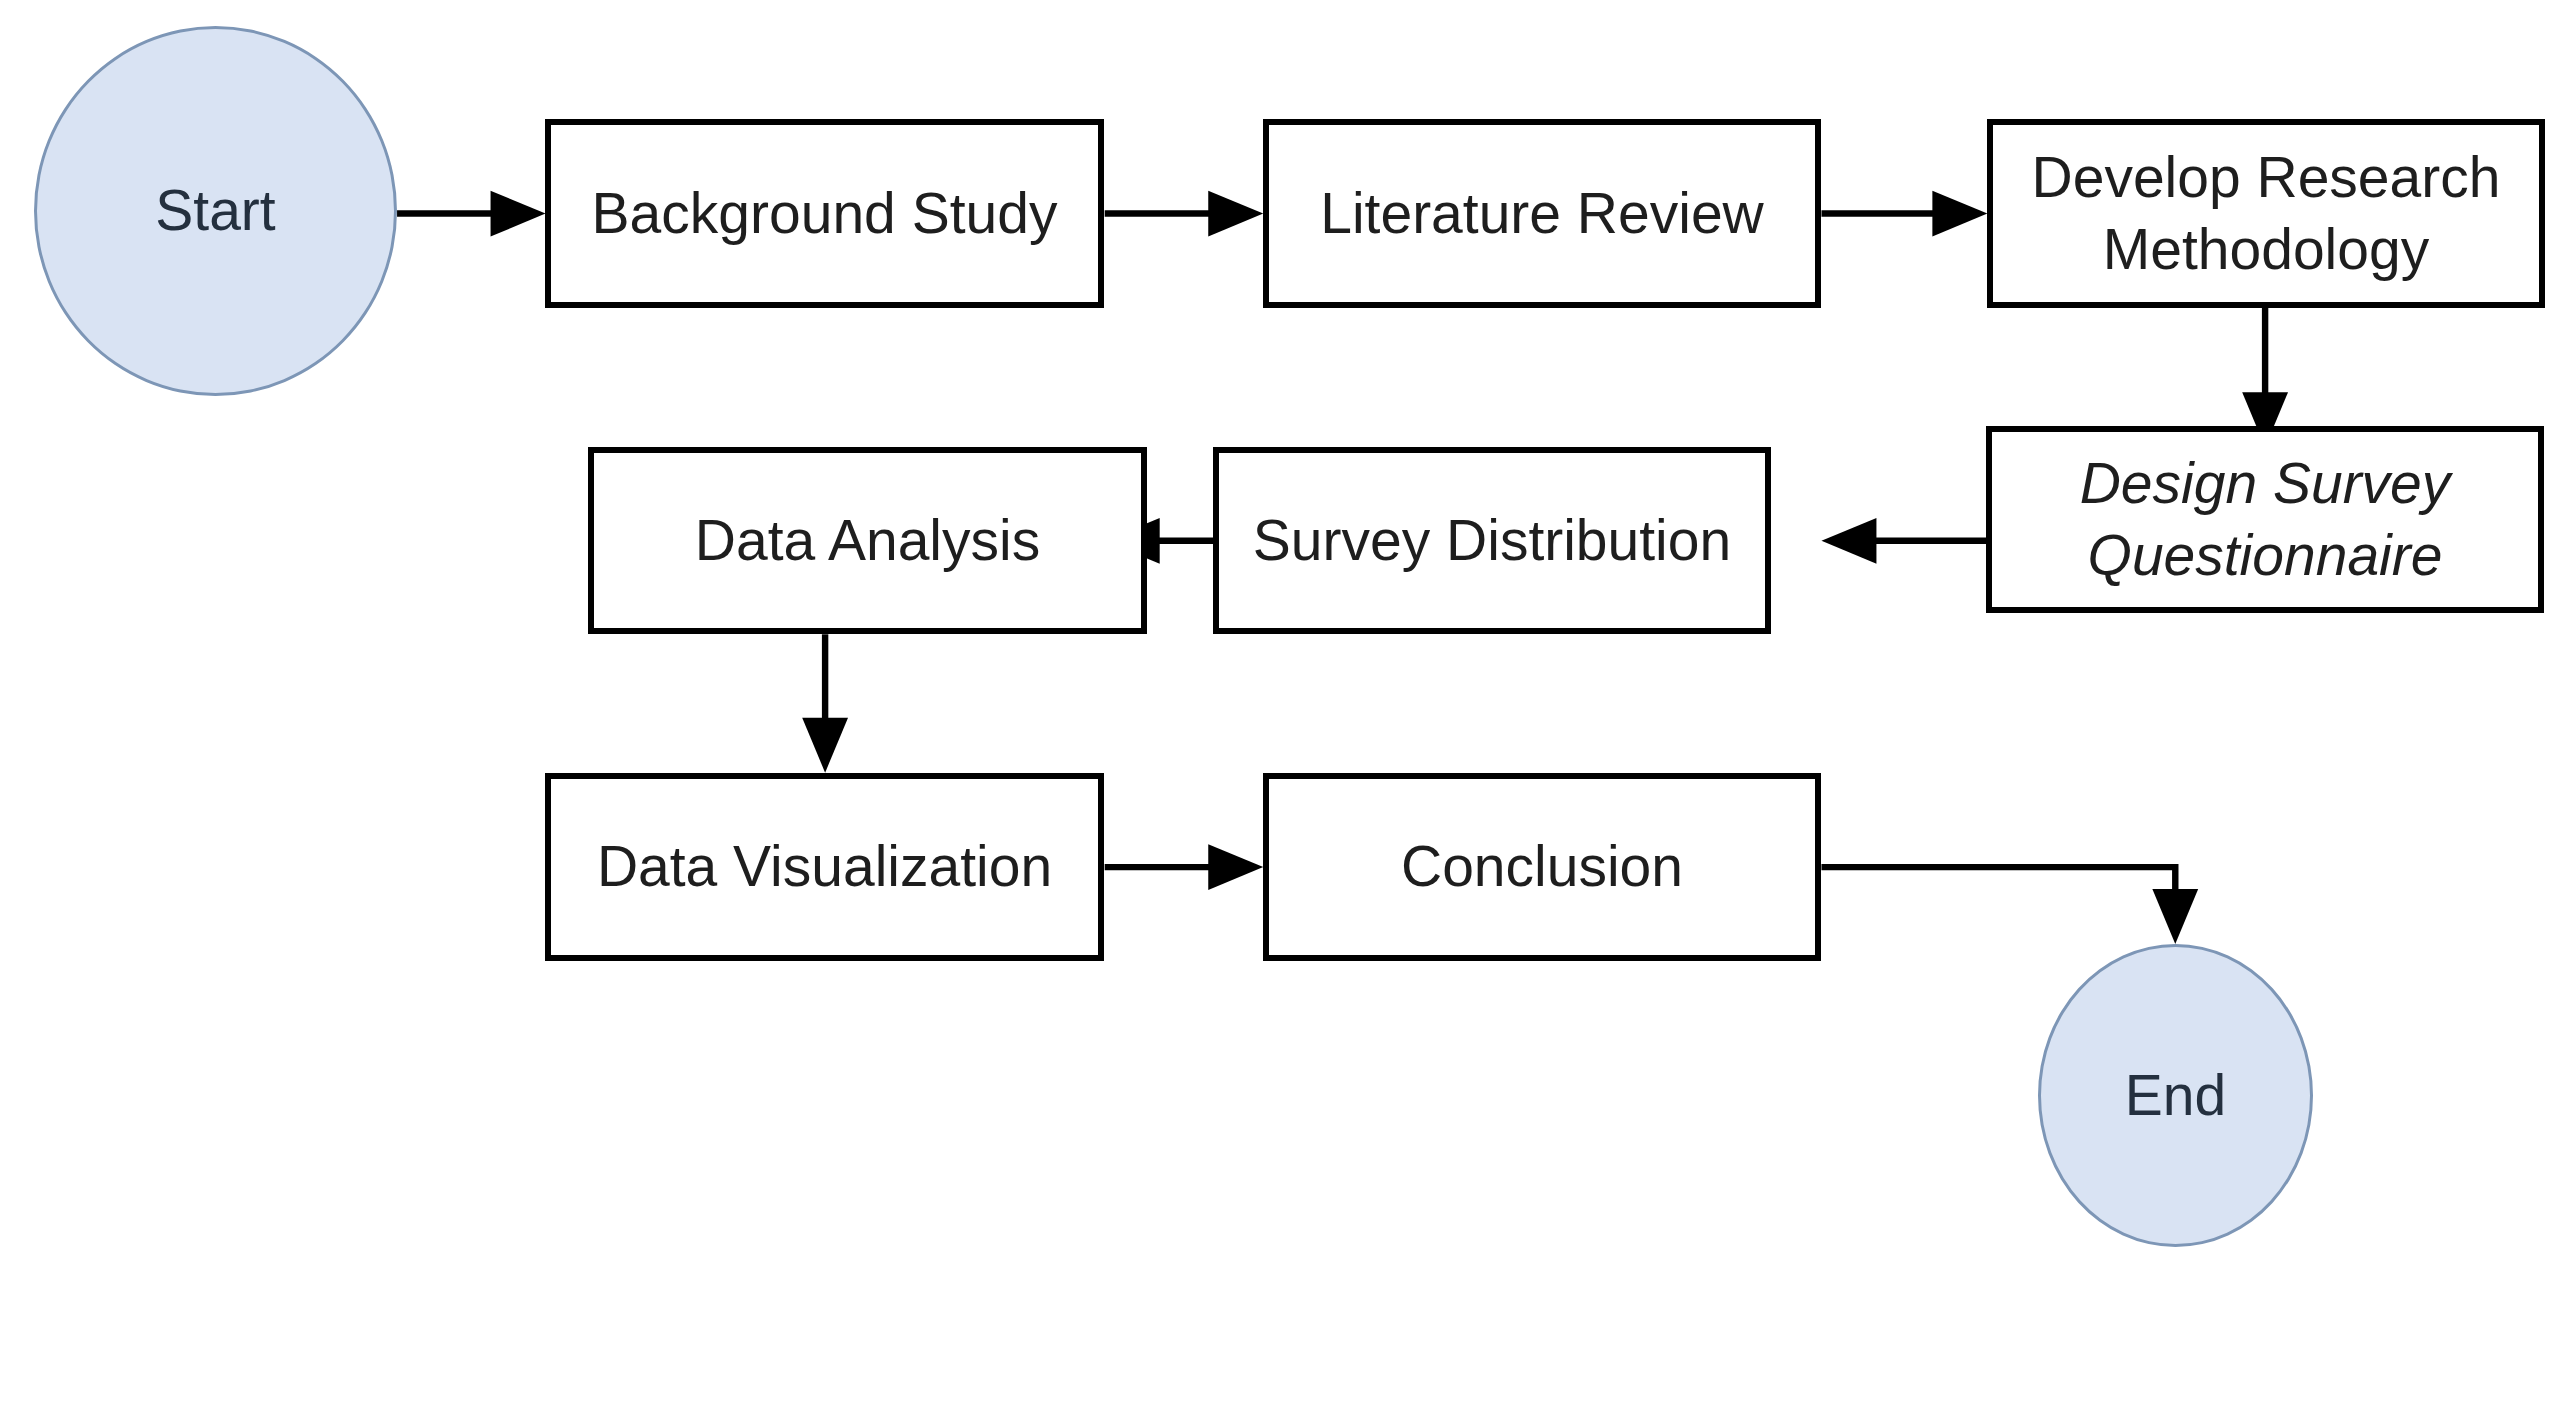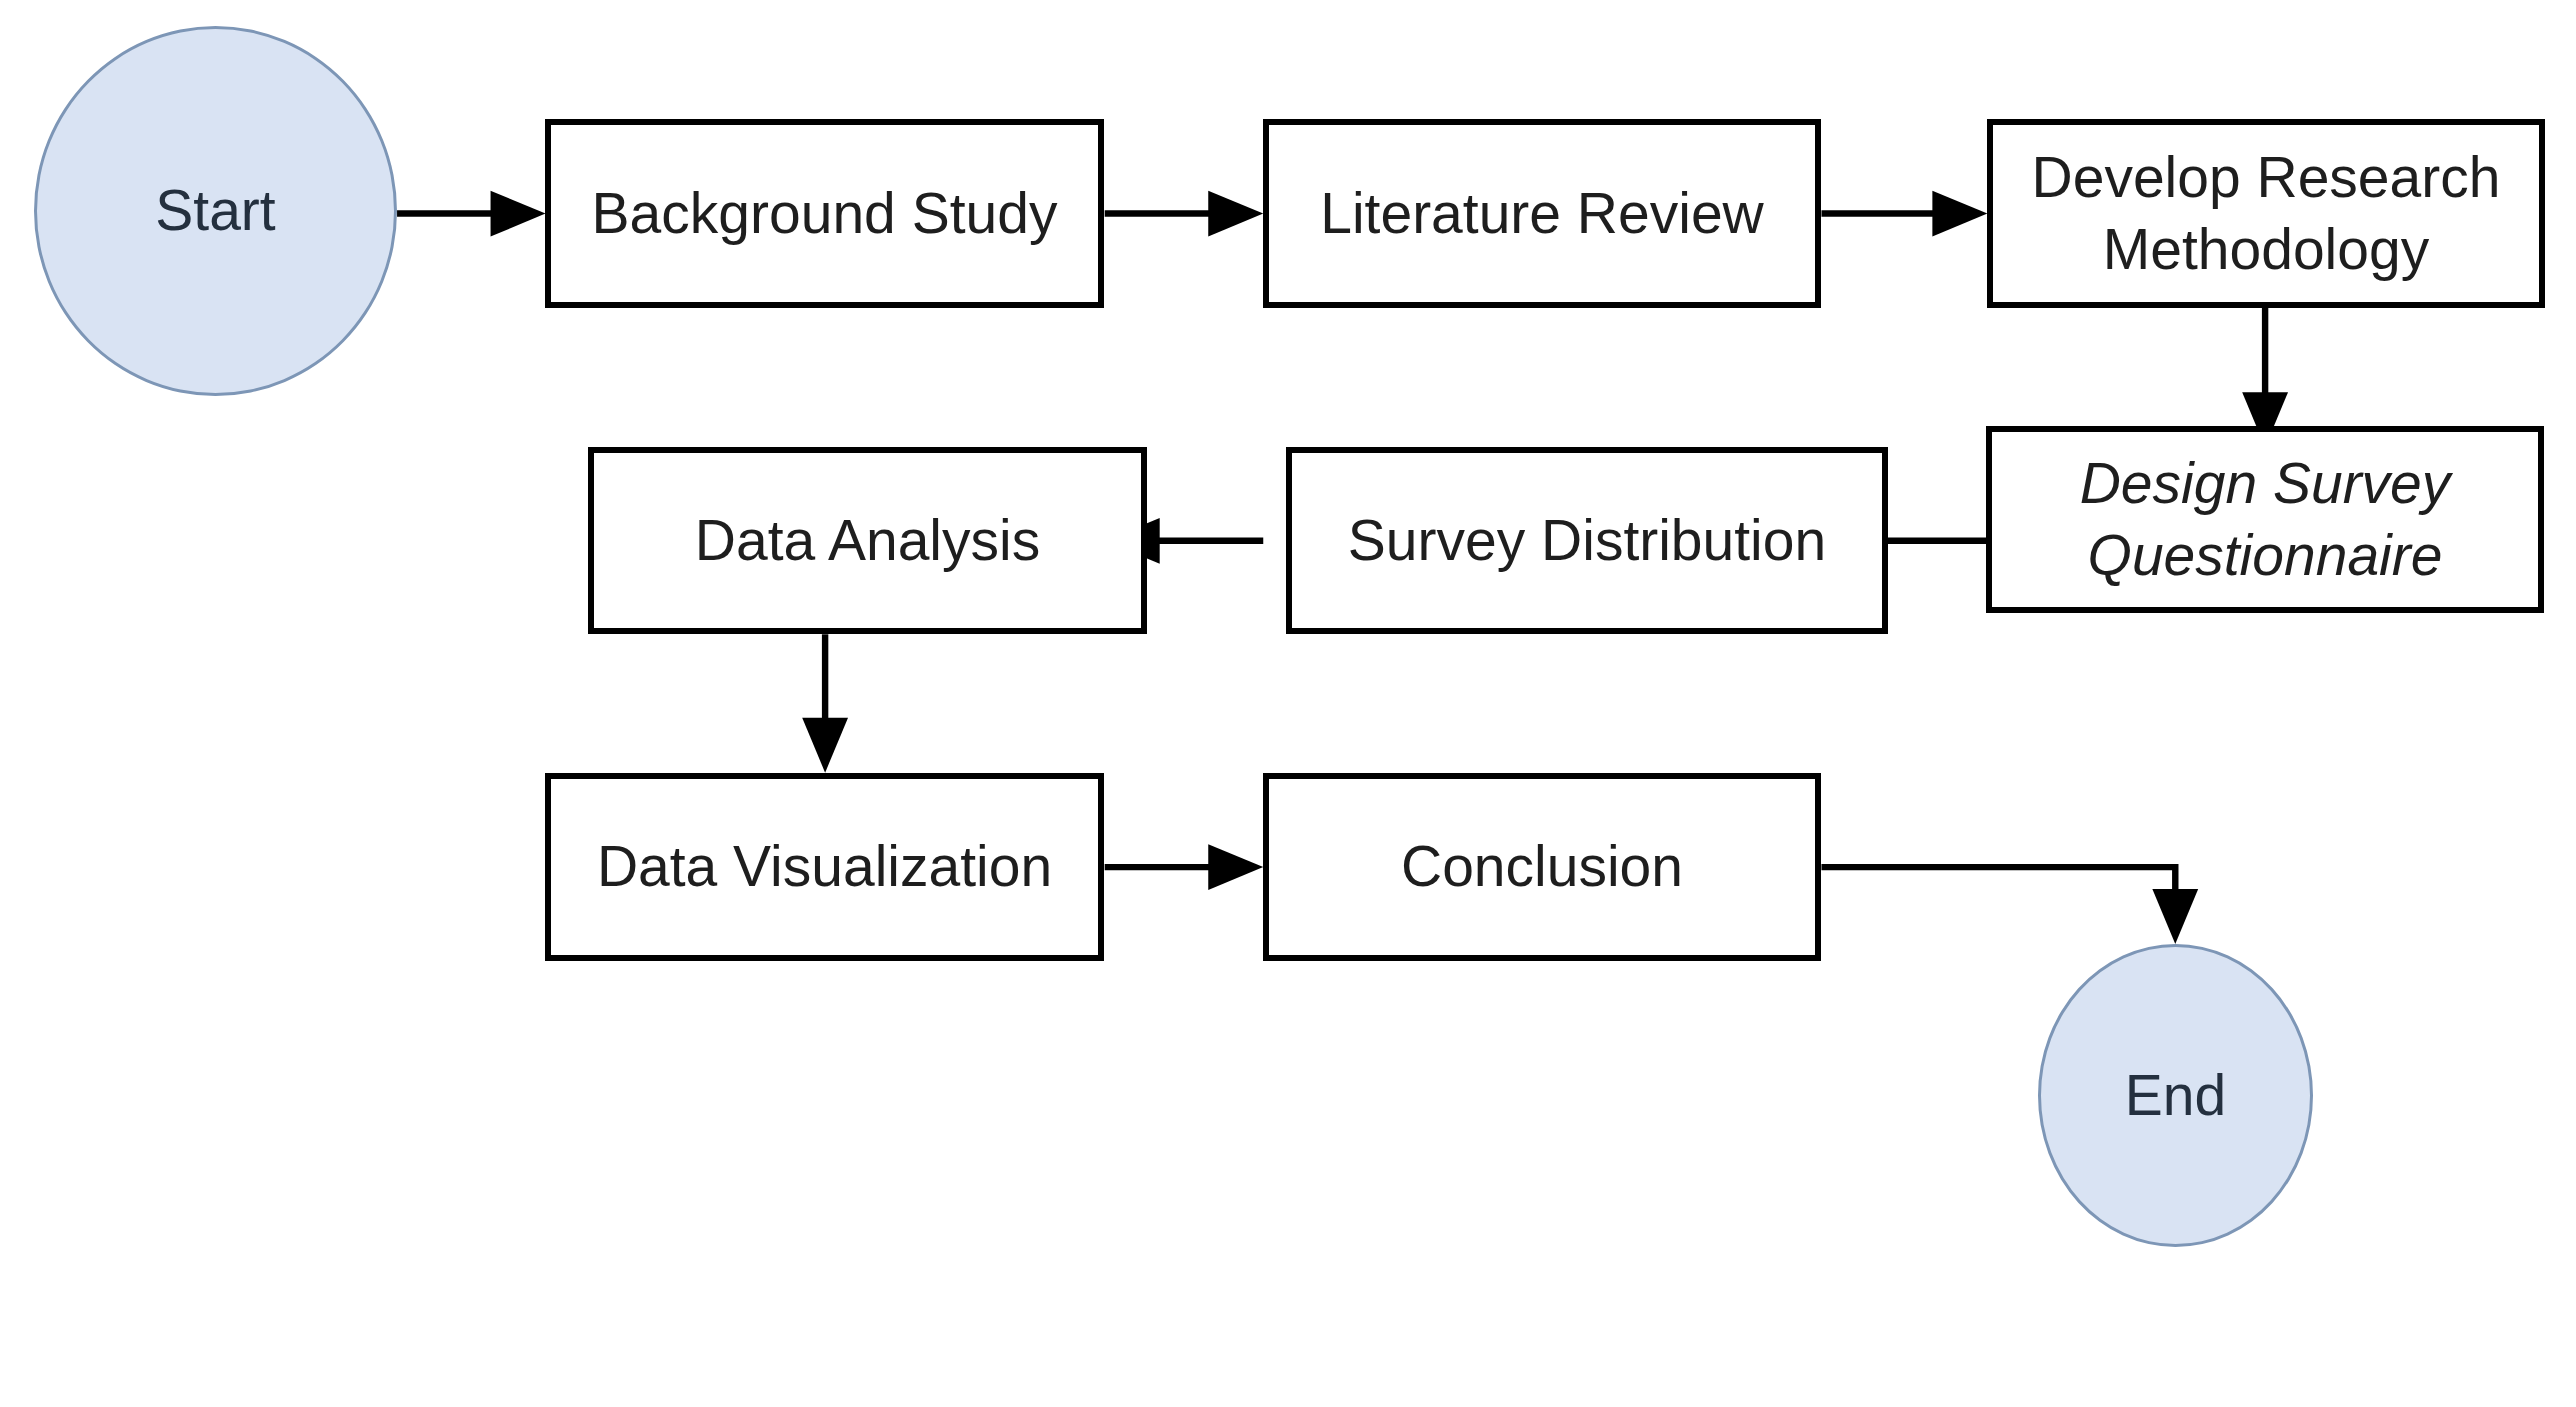--- a/index.html
+++ b/index.html
@@ -128,7 +128,7 @@
     <span>Design Survey Questionnaire</span>
   </div>
 
-  <div class="node process" style="left:1286px; top:447px; width:602px; height:187px;">
+  <div class="node process" style="left:1213px; top:447px; width:558px; height:187px;">
     <span>Survey Distribution</span>
   </div>
 

